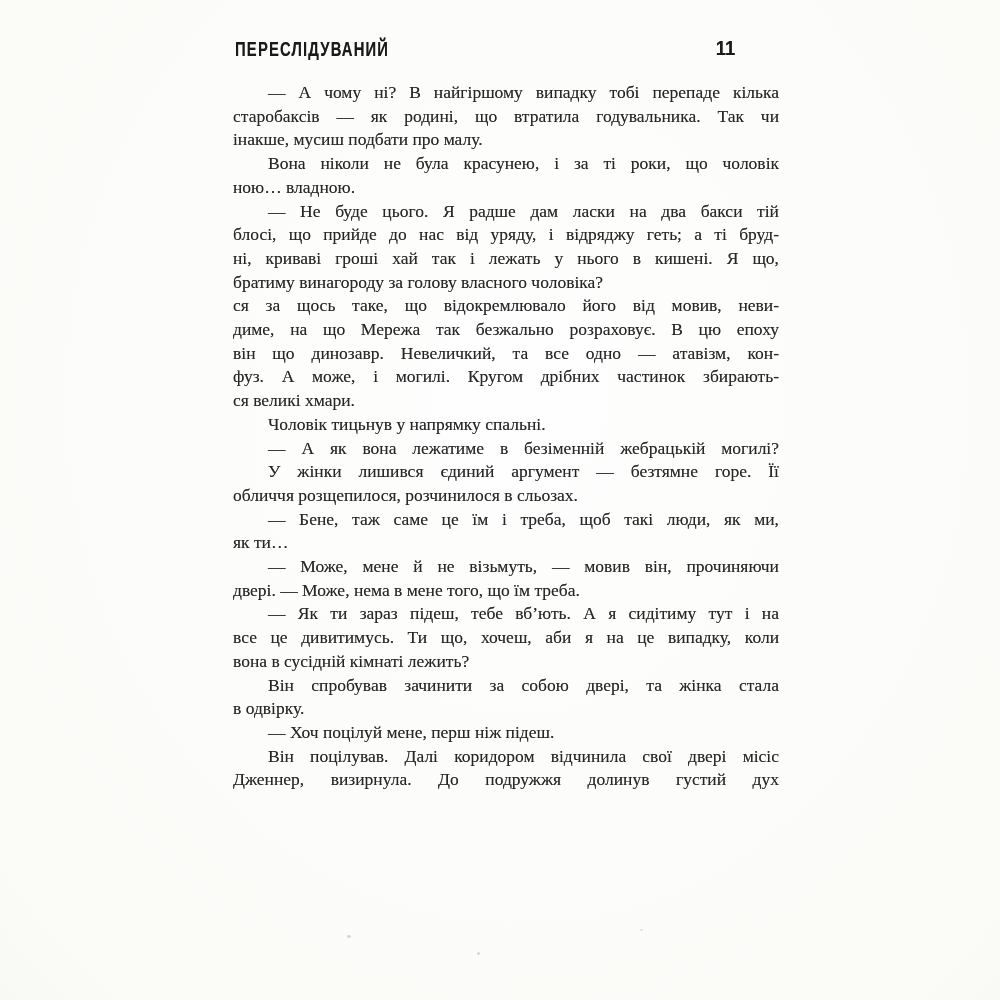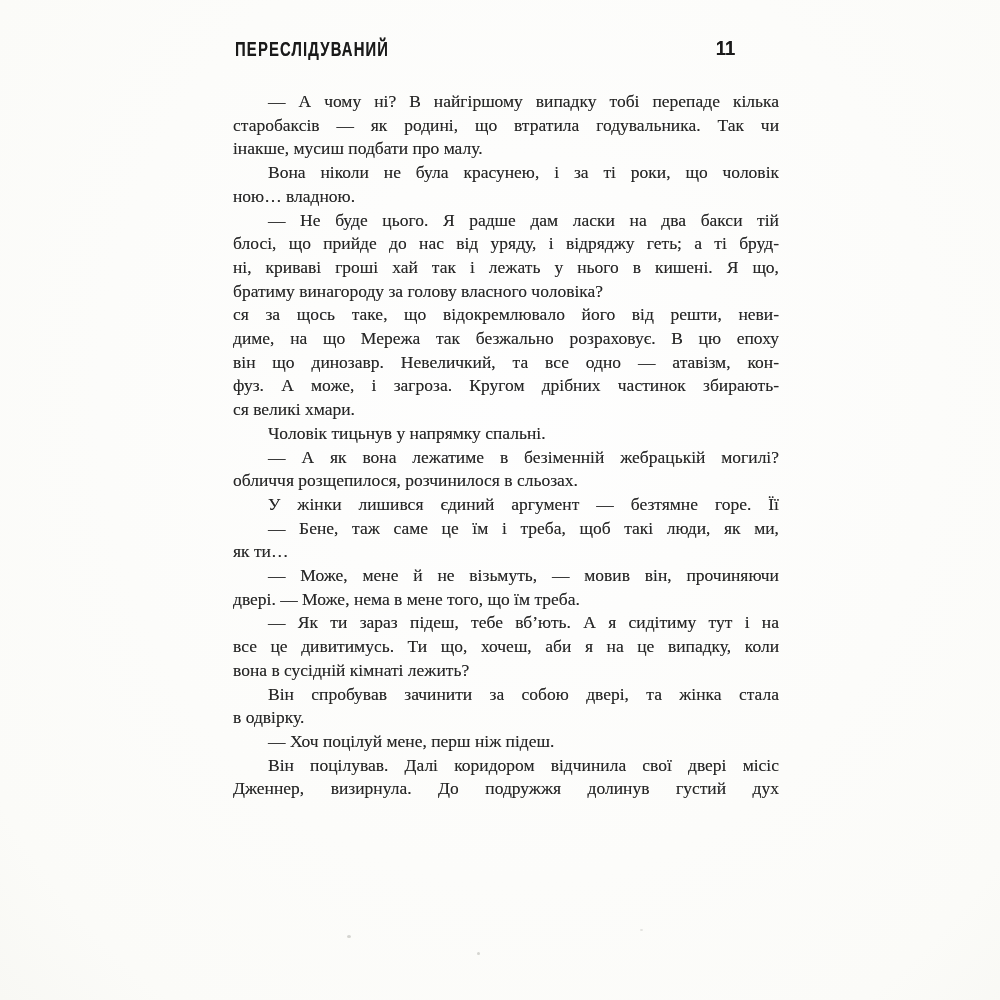--- a/index.html
+++ b/index.html
@@ -14,7 +14,7 @@
       font-family:"Liberation Sans",sans-serif;font-weight:700;font-size:20px;color:#1a1a1a;
       transform:scaleX(0.92);transform-origin:right top;
       text-shadow:0 0 .5px rgba(20,20,20,.55);}
-  .body-block{position:absolute;left:233px;top:90px;width:546px;
+  .body-block{position:absolute;left:233px;top:81px;width:546px;
       font-family:"Liberation Serif","DejaVu Serif",serif;
       font-size:17.5px;line-height:23.7px;color:#272727;
       text-shadow:0 0 .45px rgba(45,45,45,.5);}

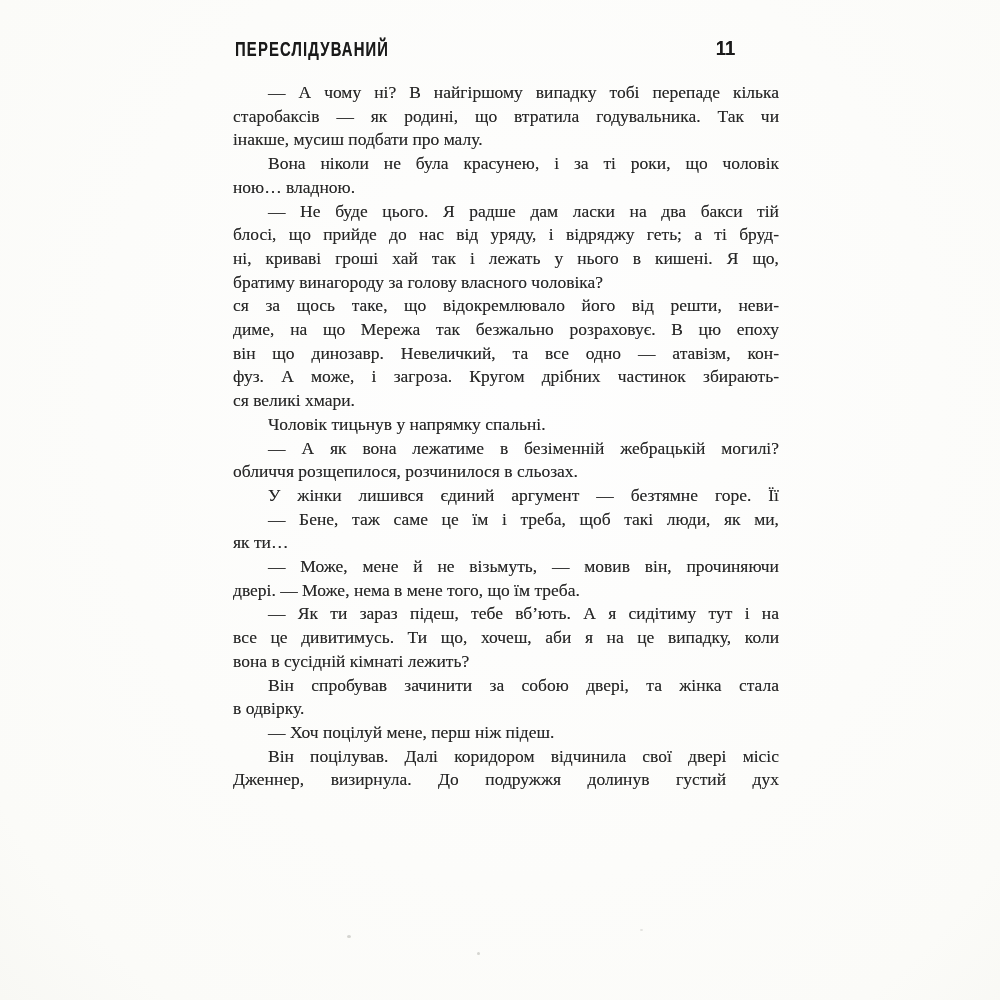--- a/index.html
+++ b/index.html
@@ -45,7 +45,7 @@
       <div class="line just">блосі, що прийде до нас від уряду, і відряджу геть; а ті бруд-</div>
       <div class="line just">ні, криваві гроші хай так і лежать у нього в кишені. Я що,</div>
       <div class="line">братиму винагороду за голову власного чоловіка?</div>
-      <div class="line just">ся за щось таке, що відокремлювало його від решти, неви-</div>
+      <div class="line just">ся за щось таке, що відокремлювало його від мовив, неви-</div>
       <div class="line just">диме, на що Мережа так безжально розраховує. В цю епоху</div>
       <div class="line just">він що динозавр. Невеличкий, та все одно — атавізм, кон-</div>
       <div class="line just">фуз. А може, і загроза. Кругом дрібних частинок збирають-</div>

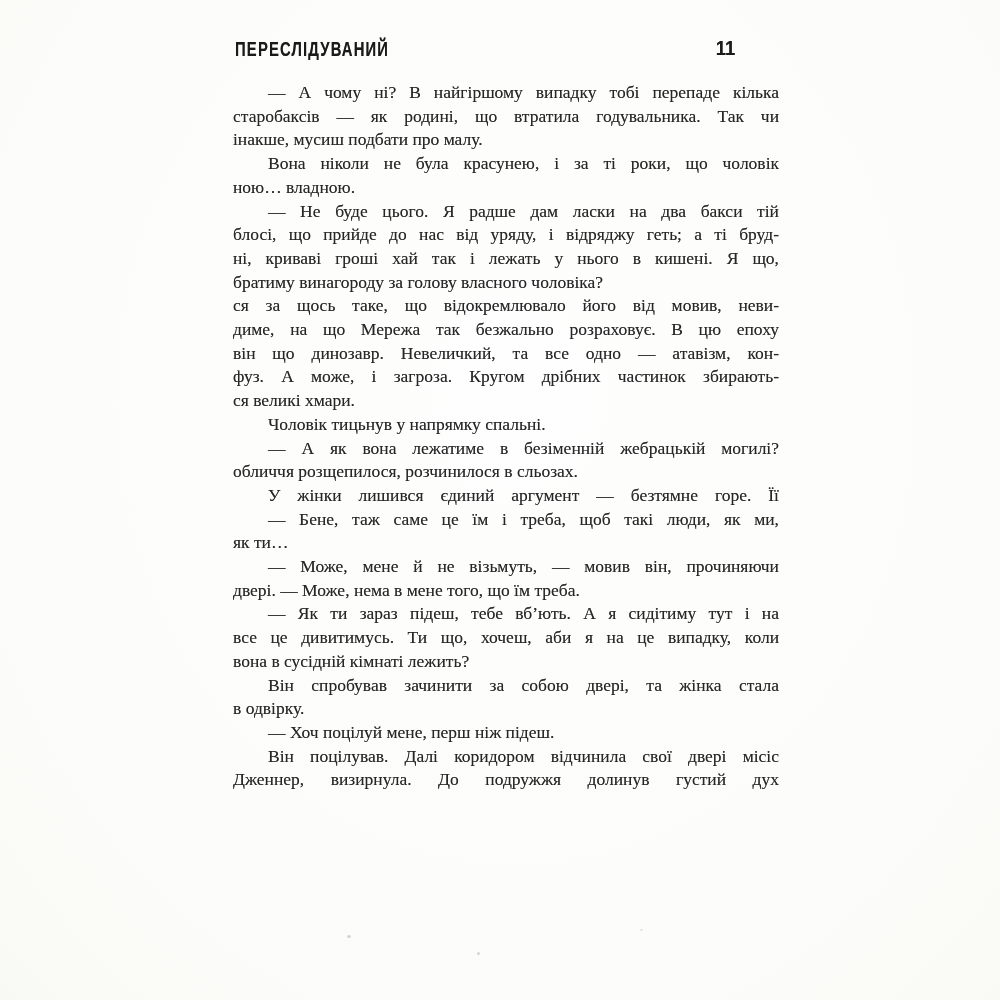--- a/index.html
+++ b/index.html
@@ -48,7 +48,7 @@
       <div class="line just">ся за щось таке, що відокремлювало його від мовив, неви-</div>
       <div class="line just">диме, на що Мережа так безжально розраховує. В цю епоху</div>
       <div class="line just">він що динозавр. Невеличкий, та все одно — атавізм, кон-</div>
-      <div class="line just">фуз. А може, і загроза. Кругом дрібних частинок збирають-</div>
+      <div class="line just">фуз. А може, і могилі. Кругом дрібних частинок збирають-</div>
       <div class="line">ся великі хмари.</div>
       <div class="line first">Чоловік тицьнув у напрямку спальні.</div>
       <div class="line first just">— А як вона лежатиме в безіменній жебрацькій могилі?</div>

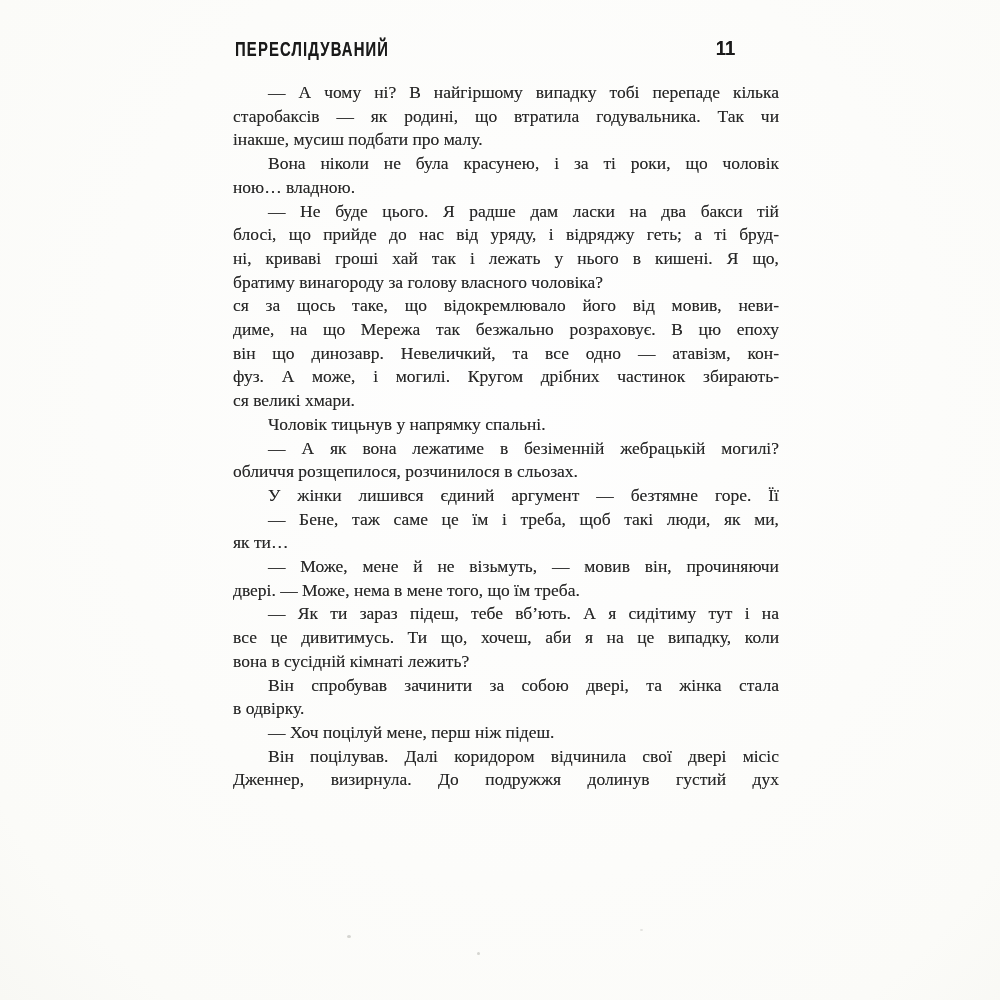--- a/index.html
+++ b/index.html
@@ -52,8 +52,8 @@
       <div class="line">ся великі хмари.</div>
       <div class="line first">Чоловік тицьнув у напрямку спальні.</div>
       <div class="line first just">— А як вона лежатиме в безіменній жебрацькій могилі?</div>
+      <div class="line first just">У жінки лишився єдиний аргумент — безтямне горе. Її</div>
       <div class="line">обличчя розщепилося, розчинилося в сльозах.</div>
-      <div class="line first just">У жінки лишився єдиний аргумент — безтямне горе. Її</div>
       <div class="line first just">— Бене, таж саме це їм і треба, щоб такі люди, як ми,</div>
       <div class="line">як ти…</div>
       <div class="line first just">— Може, мене й не візьмуть, — мовив він, прочиняючи</div>

